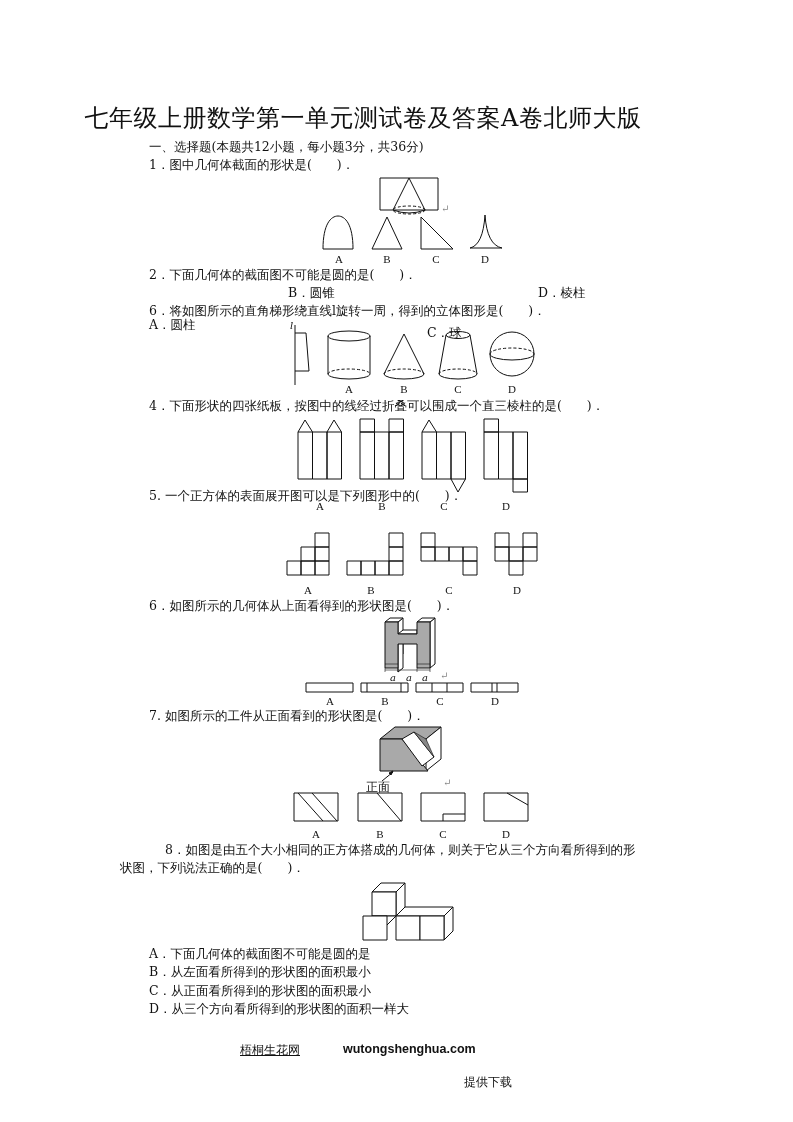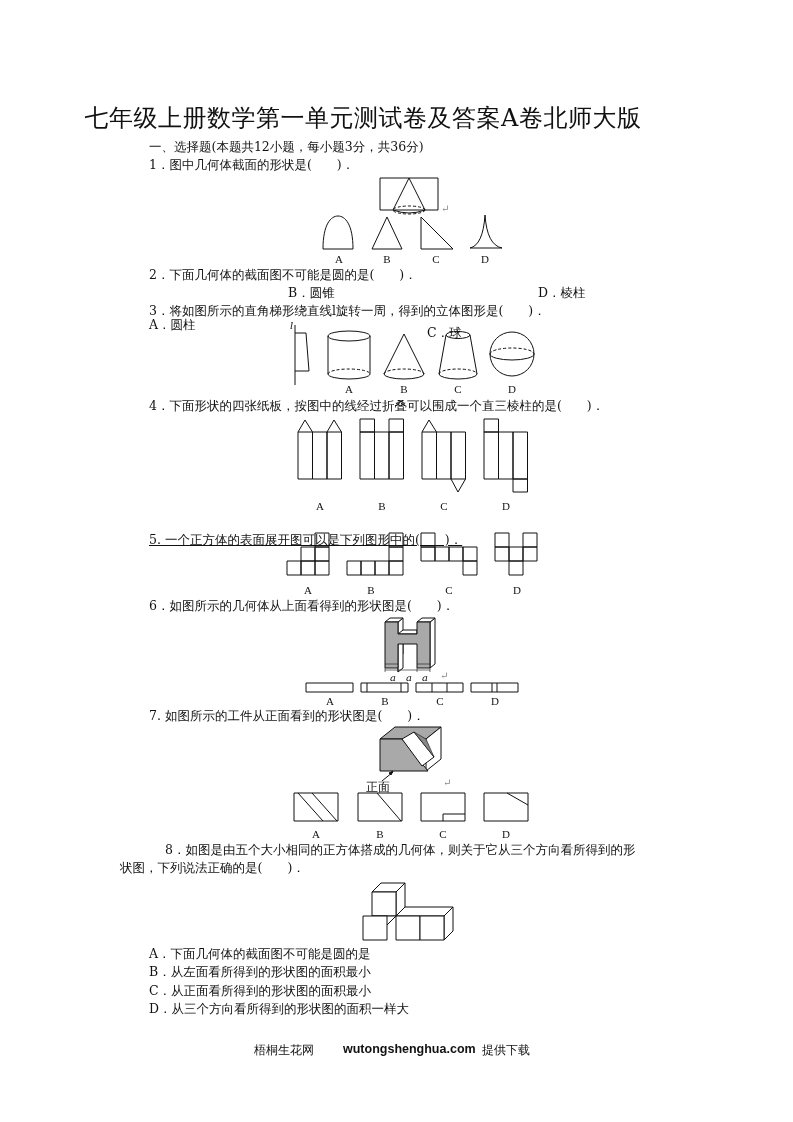--- a/index.html
+++ b/index.html
@@ -55,7 +55,7 @@
 <div class="abs line" style="left:427px; top:285px;margin-top:40px;">C．球</div>
 <div class="abs line" style="left:538px; top:285px;">D．棱柱</div>
 
-<div class="abs line" style="left:149px; top:303px;">3．将如图所示的直角梯形绕直线l旋转一周，得到的立体图形是(　　)．</div>
+<div class="abs line" style="left:149px; top:303px;">6．将如图所示的直角梯形绕直线l旋转一周，得到的立体图形是(　　)．</div>
 <div class="abs" style="left:290px; top:320px; font-size:10px; font-style:italic;">l</div>
 <svg style="left:292px; top:325px;" width="24" height="62">
   <line x1="3" y1="0" x2="3" y2="60" stroke="#111"></line>

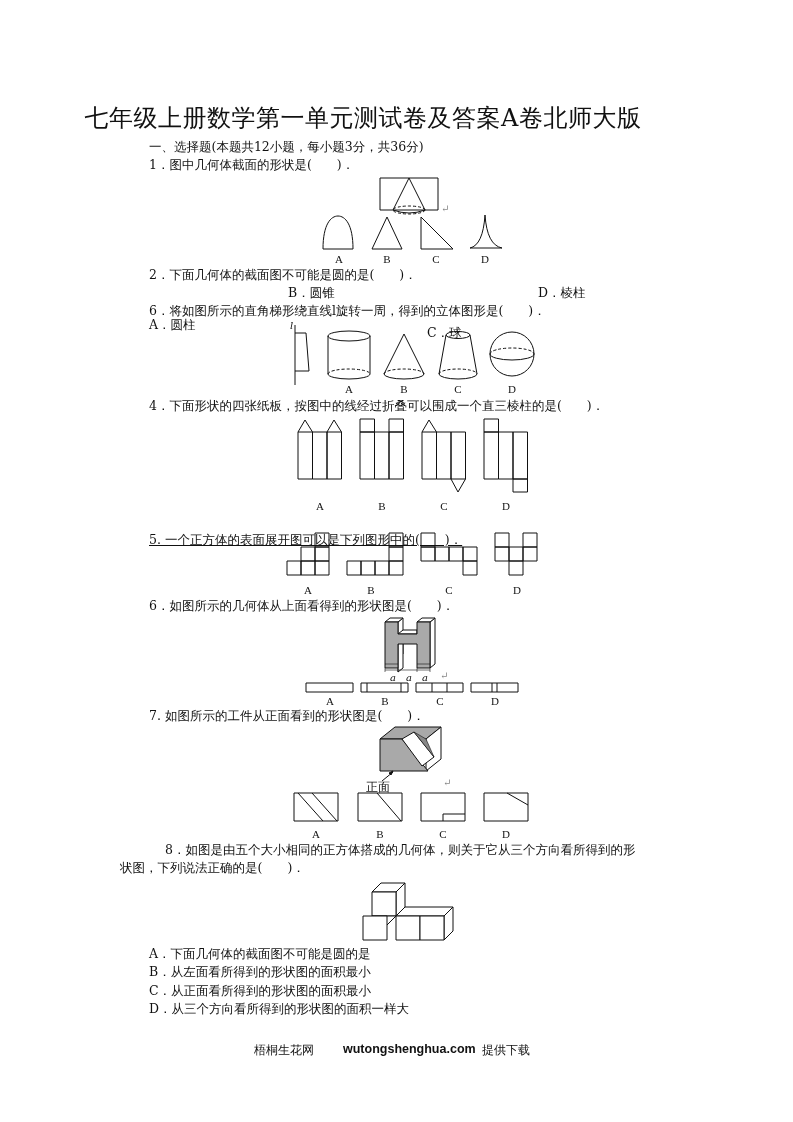--- a/index.html
+++ b/index.html
@@ -125,7 +125,7 @@
 <div class="abs lbl" style="left:434px; top:500px;">C</div>
 <div class="abs lbl" style="left:496px; top:500px;">D</div>
 
-<div class="abs line" style="left:149px; top:532px;text-decoration:underline;">5. 一个正方体的表面展开图可以是下列图形中的(　　)．</div>
+<div class="abs line" style="left:149px; top:488px;">5. 一个正方体的表面展开图可以是下列图形中的(　　)．</div>
 <svg style="left:286px; top:532px;" width="45" height="45">
   <g fill="none" stroke="#111">
     <rect x="29" y="1" width="14" height="14"></rect>

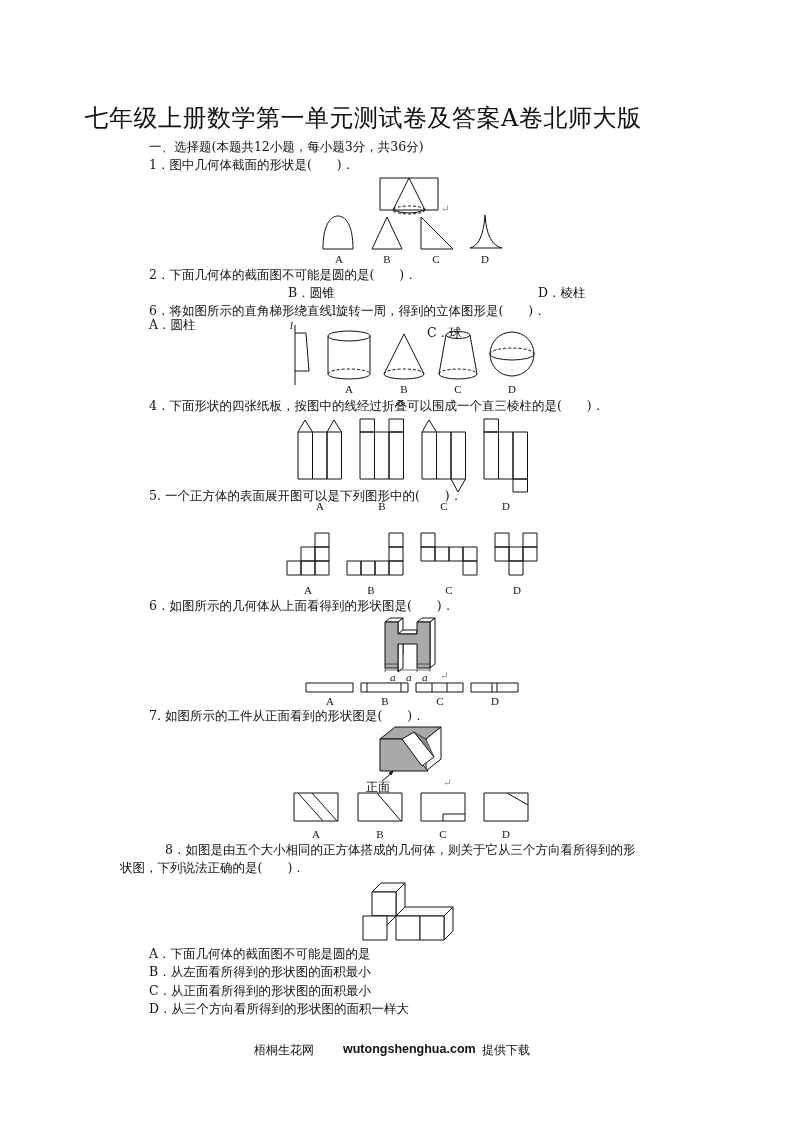--- a/index.html
+++ b/index.html
@@ -284,7 +284,7 @@
 <div class="abs line" style="left:149px; top:983px;">C．从正面看所得到的形状图的面积最小</div>
 <div class="abs line" style="left:149px; top:1001px;">D．从三个方向看所得到的形状图的面积一样大</div>
 
-<div class="abs footer" style="left:254px;">梧桐生花网</div>
+<div class="abs footer" style="left:240px;text-decoration:underline;">梧桐生花网</div>
 <div class="abs footer footer-url" style="left:343px;font-weight:bold;">wutongshenghua.com</div>
 <div class="abs footer" style="left:482px;">提供下载</div>
 

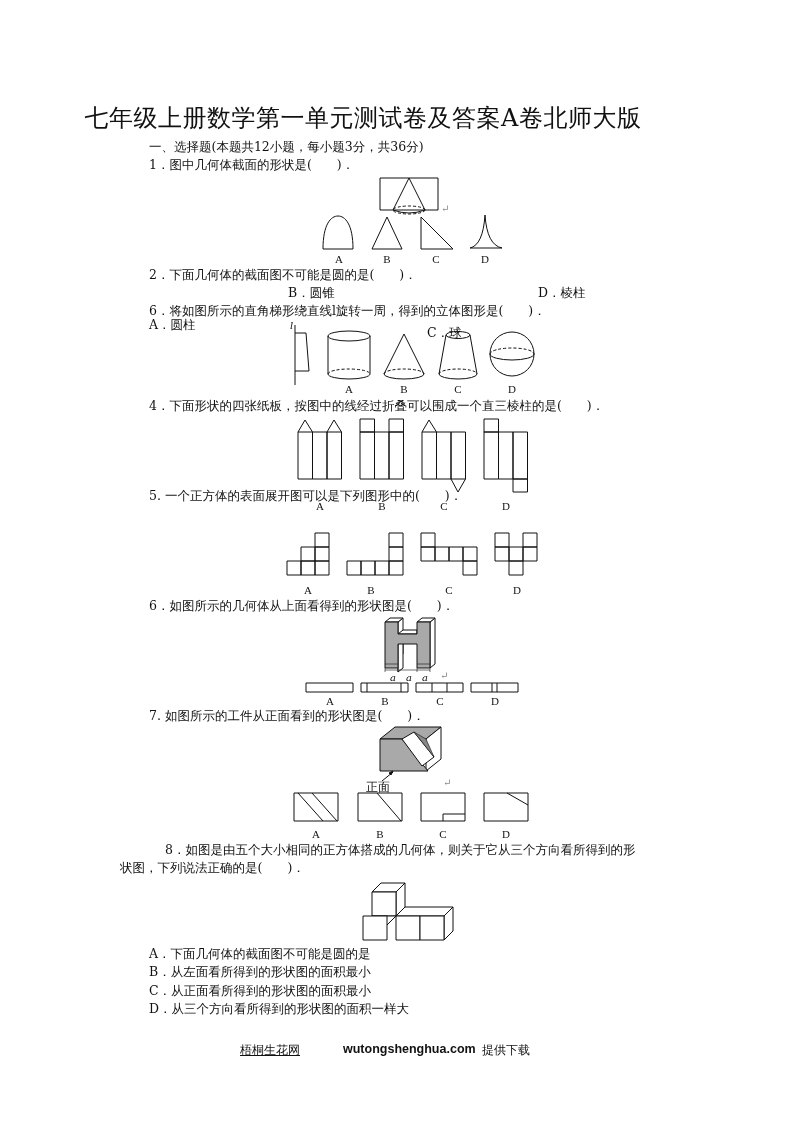--- a/index.html
+++ b/index.html
@@ -286,6 +286,6 @@
 
 <div class="abs footer" style="left:240px;text-decoration:underline;">梧桐生花网</div>
 <div class="abs footer footer-url" style="left:343px;font-weight:bold;">wutongshenghua.com</div>
-<div class="abs footer" style="left:482px;">提供下载</div>
+<div class="abs footer" style="left:464px;margin-top:32px;">提供下载</div>
 
 </body></html>

